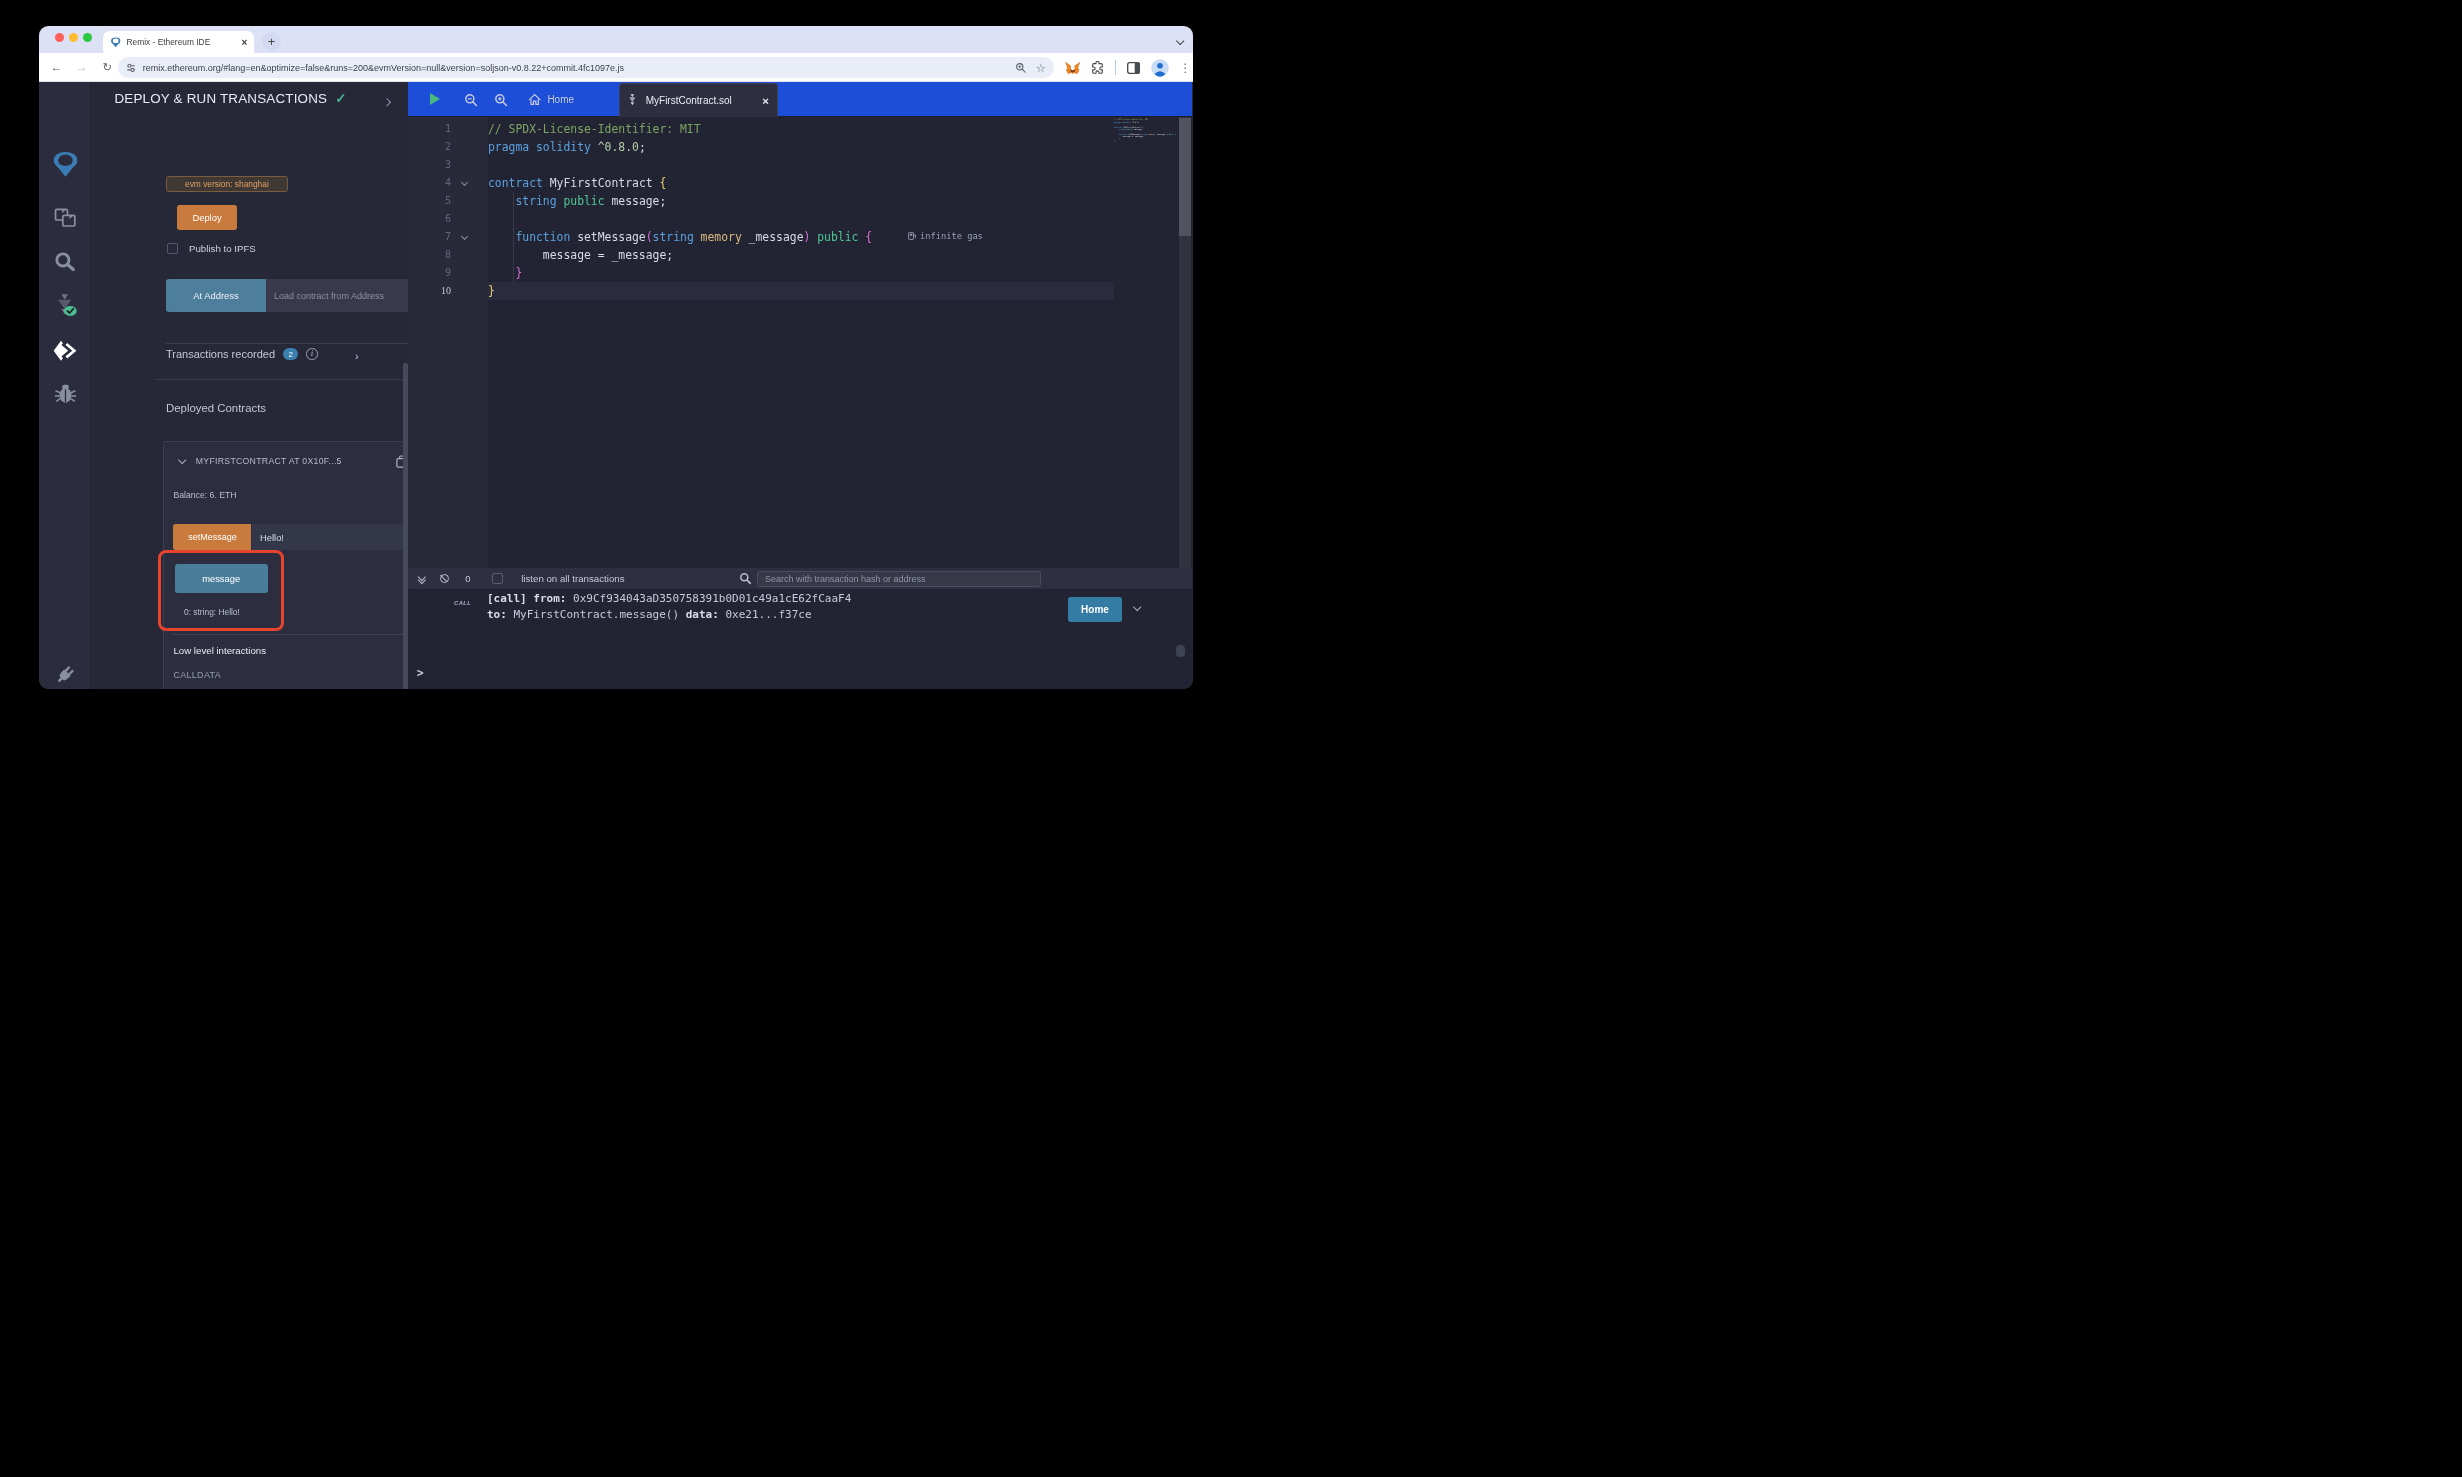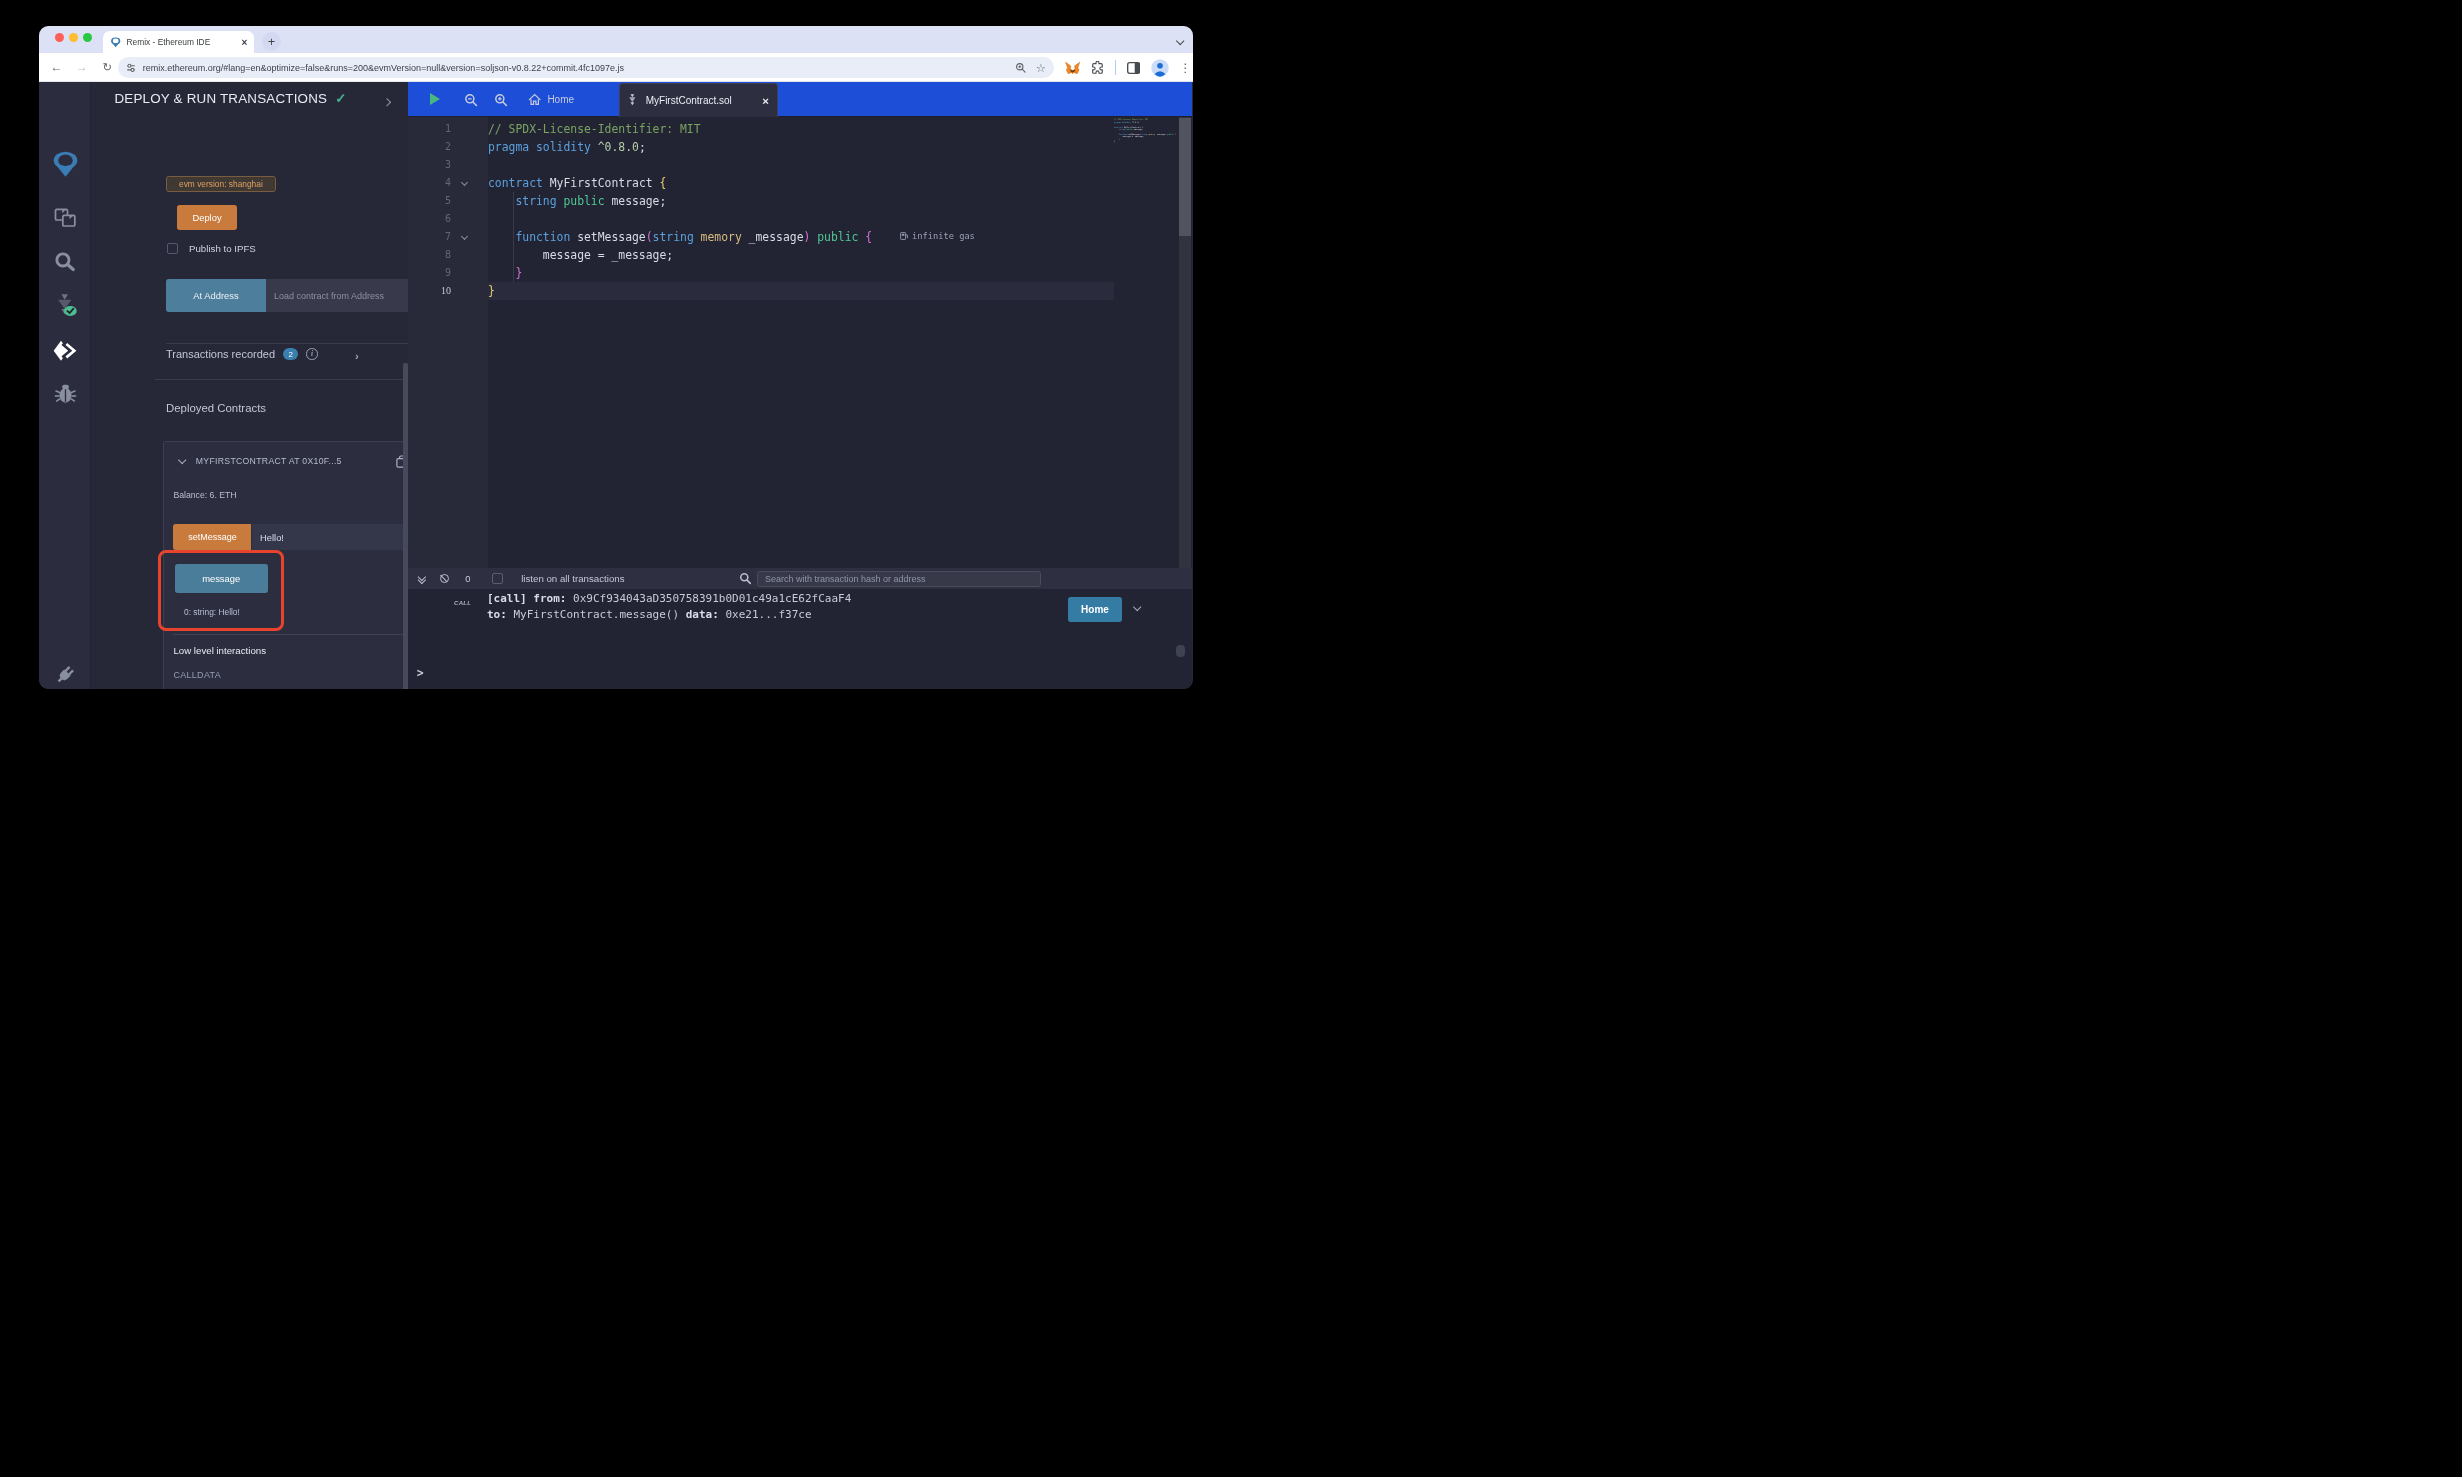--- a/index.html
+++ b/index.html
@@ -40,7 +40,7 @@
         border-bottom:1.3px solid currentColor;transform:rotate(45deg);}
   .chev.r{transform:rotate(-45deg);}
   .badge-evm{display:inline-block;background:#3f3833;border:0.7px solid #7a5c41;border-radius:2.7px;
-             color:#dfa066;font-size:8.4px;padding:2px 12px;}
+             color:#dfa066;font-size:8.4px;padding:2px 18px;}
   .btn-orange{background:#c97b3d;color:#fff;border:none;border-radius:2.7px;font-size:9.4px;
               font-family:inherit;display:flex;align-items:center;justify-content:center;}
   .cb{width:11.4px;height:11.4px;border:1px solid #555870;border-radius:2px;box-sizing:border-box;background:transparent;}

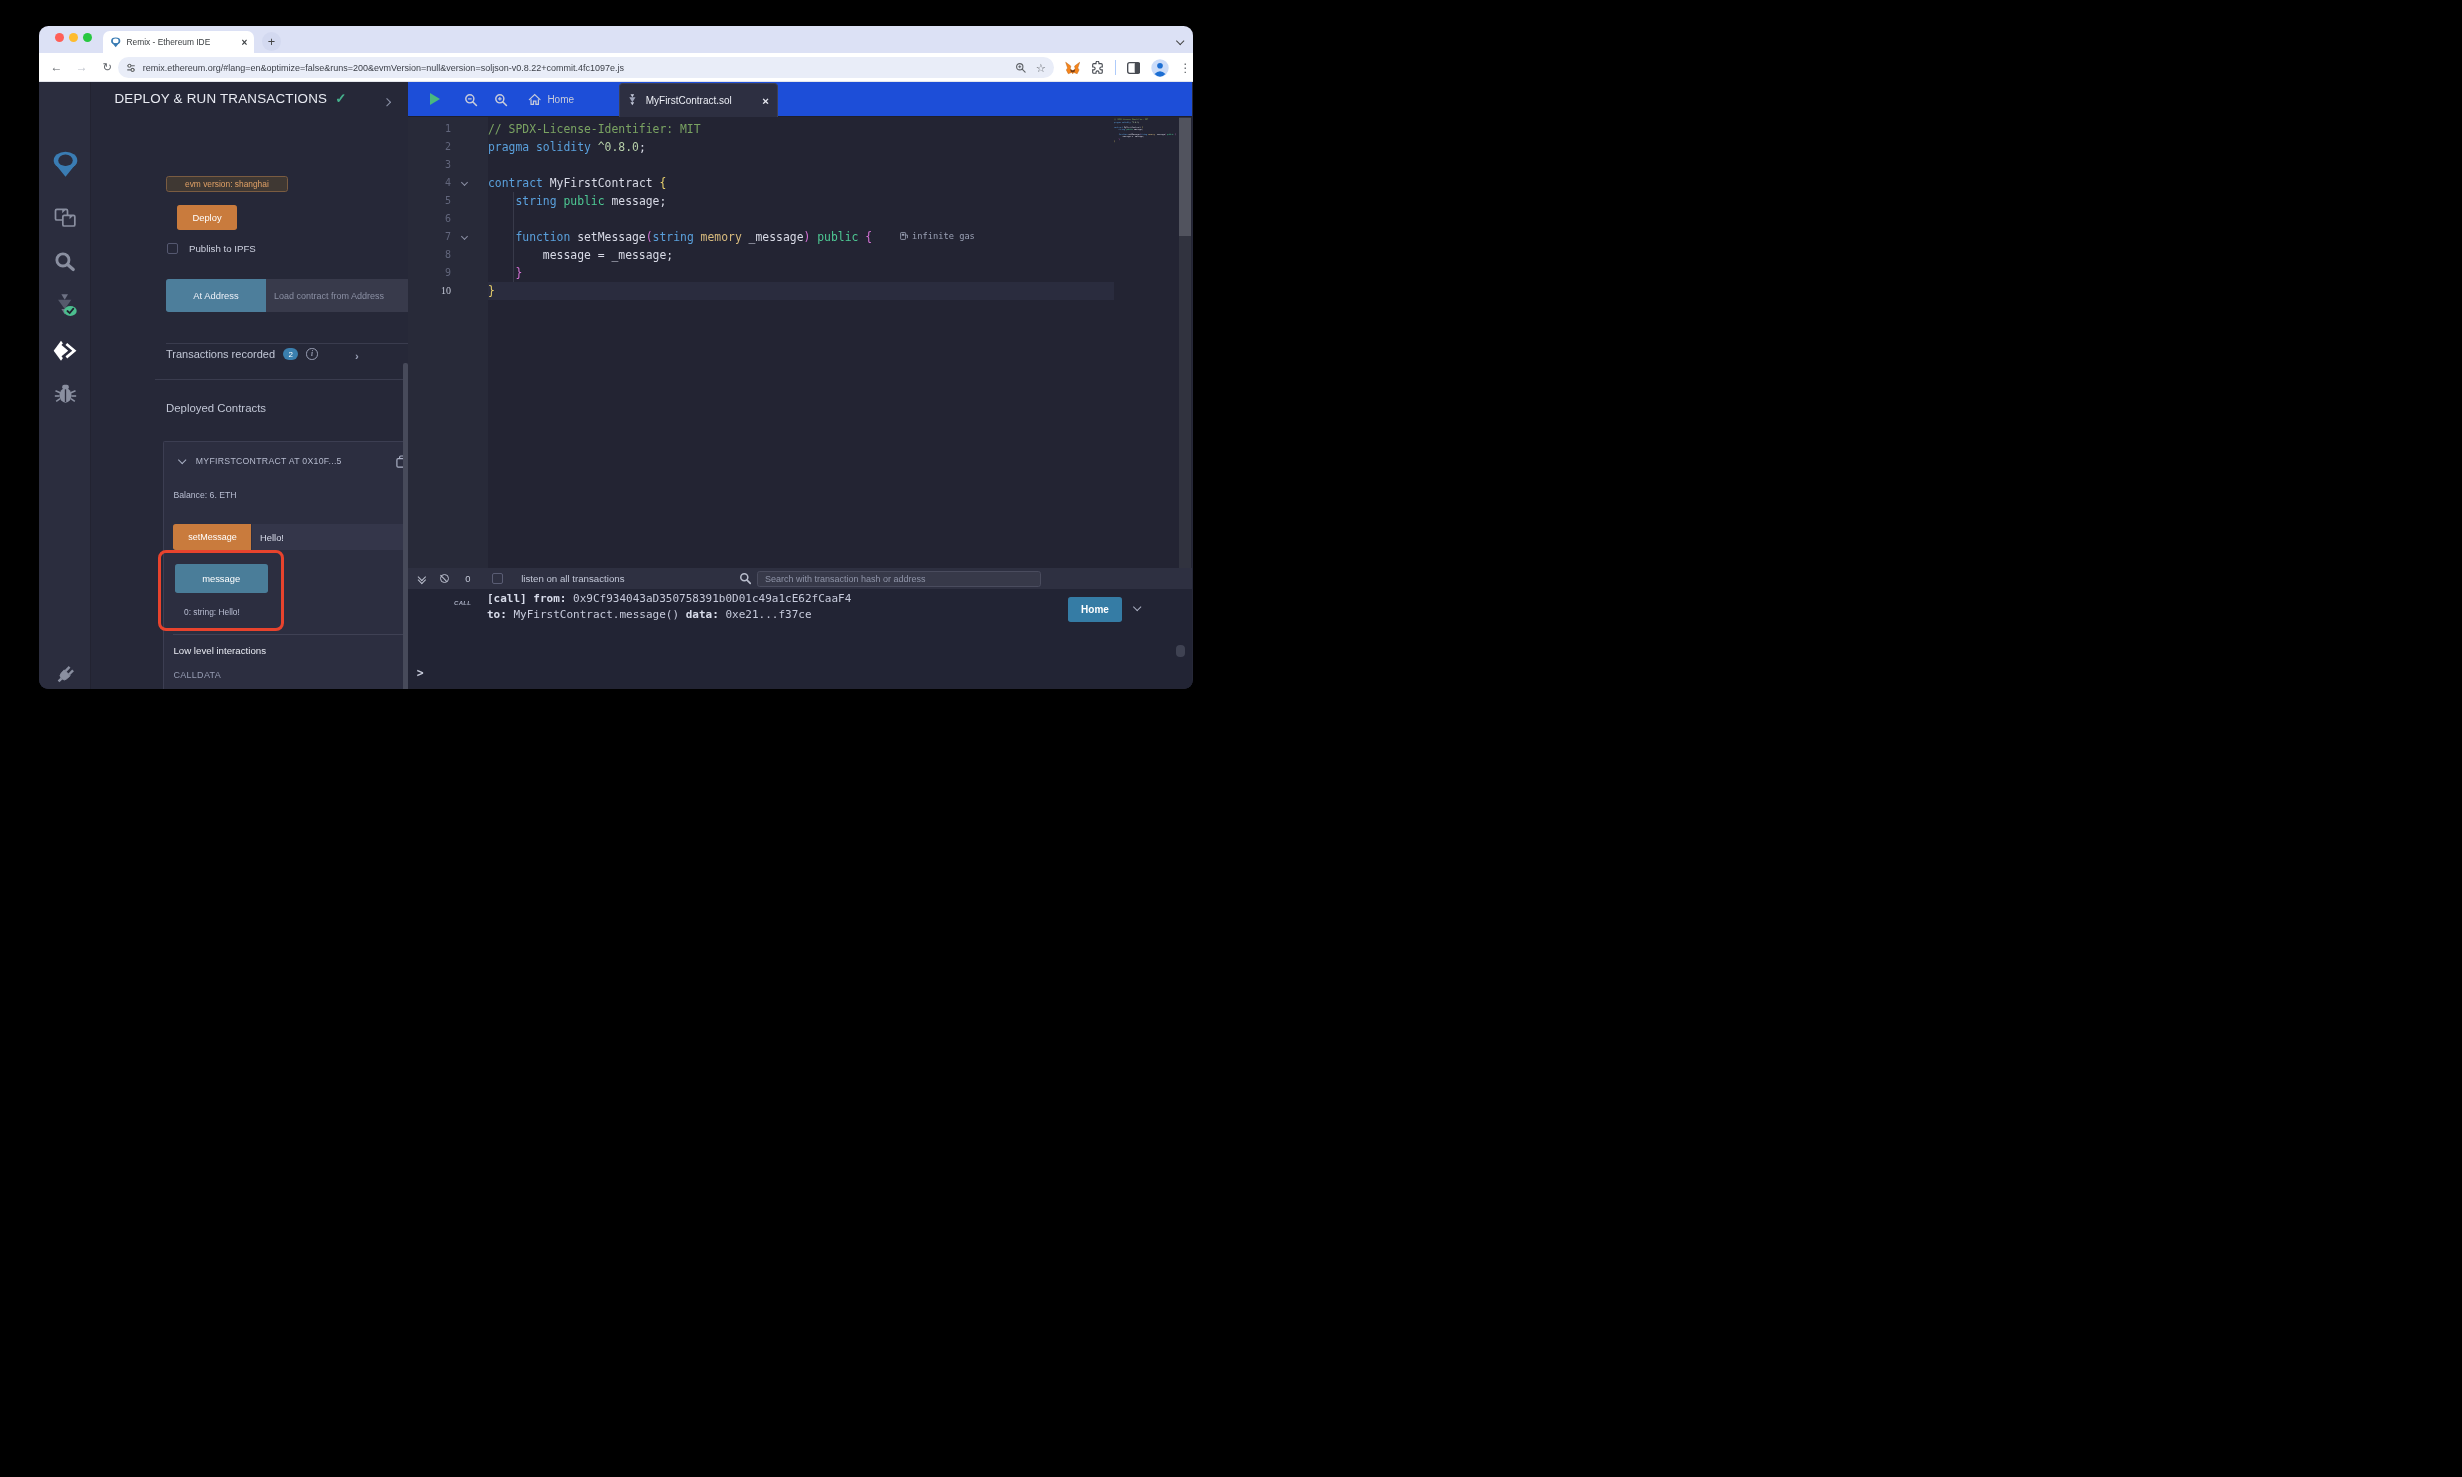--- a/index.html
+++ b/index.html
@@ -84,7 +84,7 @@
   .code-line.active{background:#2a2c3e;}
   .c-comment{color:#7aa362}.c-kw{color:#5aa0dc}.c-num{color:#b5cea8}.c-plain{color:#d8dae6}
   .c-yellow{color:#e9d16c}.c-magenta{color:#d671d6}.c-gold{color:#d7ba7d}.c-teal{color:#4ec994}
-  .gas{color:#9aa0b4;font:8.7px "DejaVu Sans Mono",monospace;margin-left:28px;display:inline-flex;align-items:center;gap:3.3px;}
+  .gas{color:#9aa0b4;font:8.7px "DejaVu Sans Mono",monospace;margin-left:36px;display:inline-flex;align-items:center;gap:3.3px;}
   .indent-guide{position:absolute;left:105px;width:0.7px;background:#383a4a;}
   .minimap{position:absolute;left:706px;top:1.3px;width:64px;}
   .mm-line{white-space:pre;font:2px/2.4px "DejaVu Sans Mono",monospace;letter-spacing:-0.1px;}

